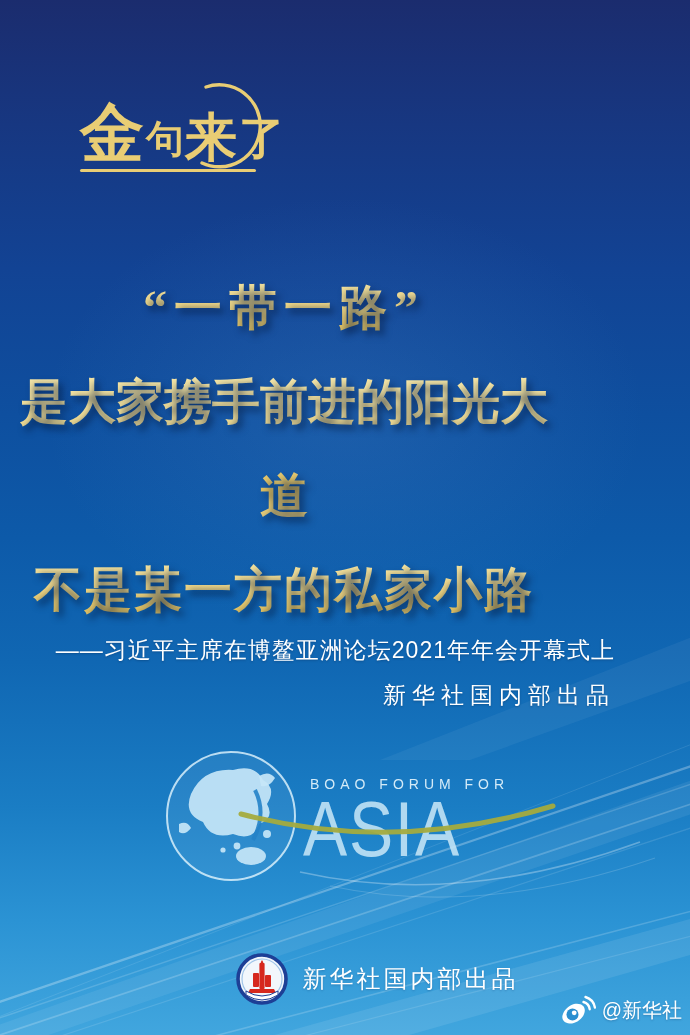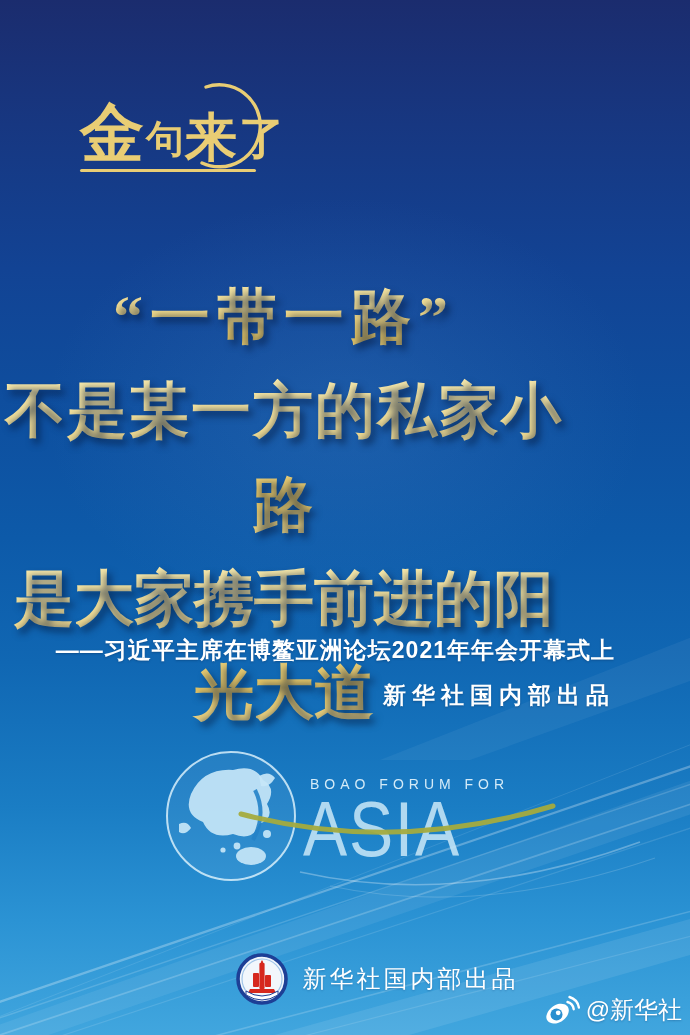--- a/index.html
+++ b/index.html
@@ -39,10 +39,10 @@
 
   
   .quote{
-    position:absolute;left:0;top:270px;width:568px;
+    position:absolute;left:0;top:261px;width:568px;
     text-align:center;line-height:94px;
     font-family:"Liberation Serif",serif;font-weight:700;
-    font-size:60px;
+    font-size:48px;
     color:#eed27d;
     text-shadow:4px 5px 7px rgba(4,22,56,.55);
   }

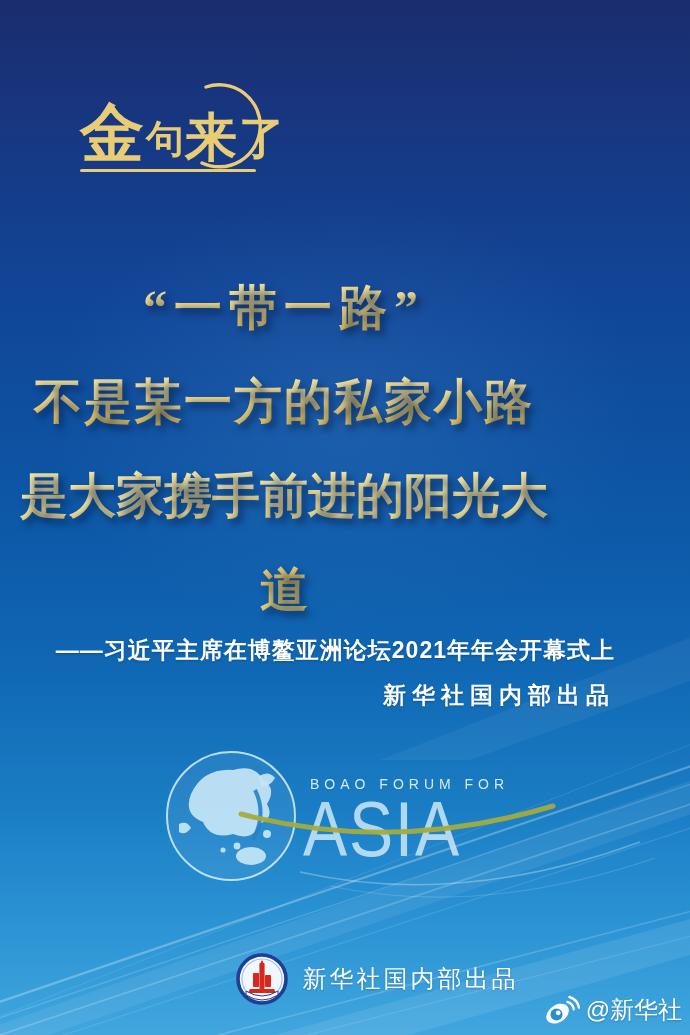--- a/index.html
+++ b/index.html
@@ -140,8 +140,8 @@
 
   <div class="quote">
     <div class="gold l1">“一带一路”</div>
+    <div class="gold l2">是大家携手前进的阳光大道</div>
     <div class="gold l3">不是某一方的私家小路</div>
-    <div class="gold l2">是大家携手前进的阳光大道</div>
   </div>
 
   <div class="attribution">

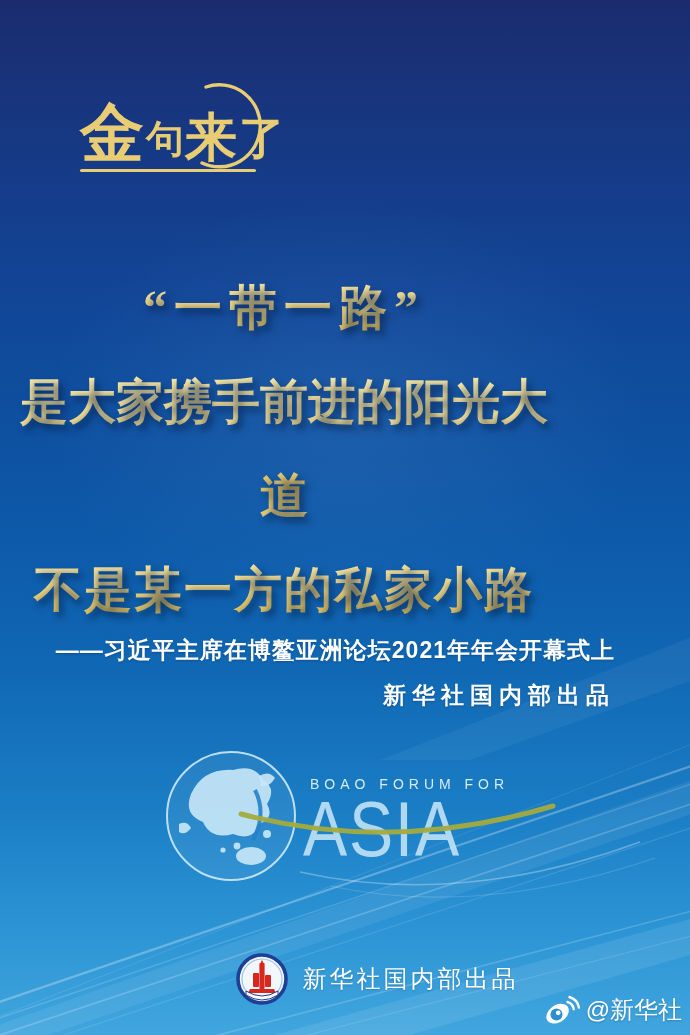--- a/index.html
+++ b/index.html
@@ -60,7 +60,7 @@
   .attribution{
     position:absolute;right:75px;top:628px;
     text-align:right;color:#ffffff;
-    font-weight:700;font-size:23px;line-height:45px;
+    font-weight:400;font-size:23px;line-height:45px;
     letter-spacing:1px;
     text-shadow:0 1px 2px rgba(10,40,80,.35);
   }

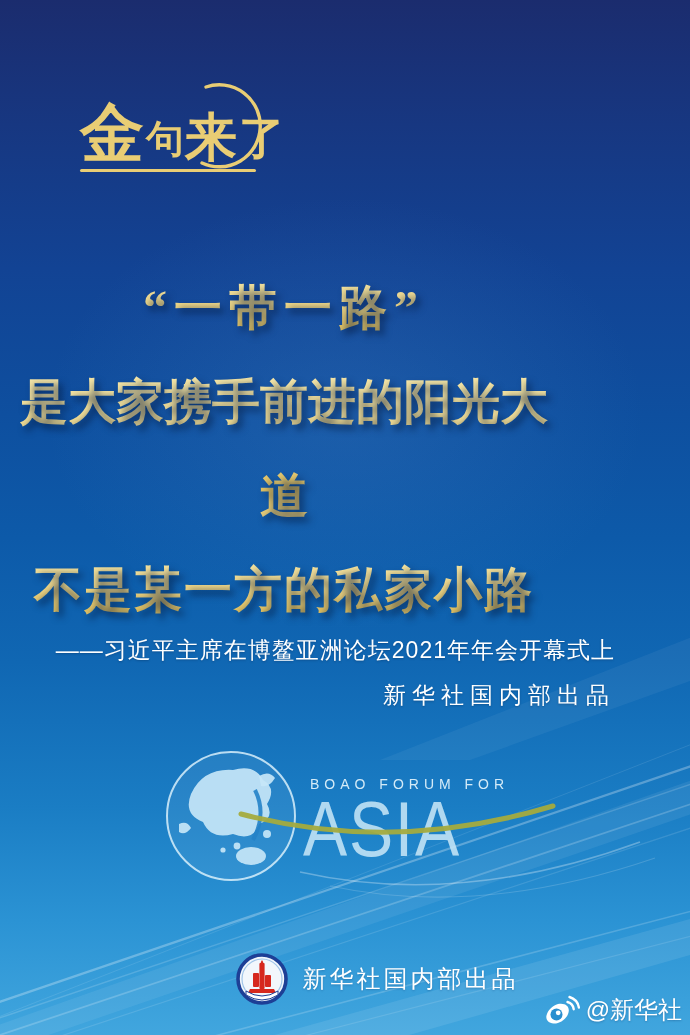--- a/index.html
+++ b/index.html
@@ -96,7 +96,7 @@
   .social{
     position:absolute;right:8px;top:994px;
     display:flex;align-items:center;gap:6px;
-    color:#fff;font-size:24px;
+    color:#fff;font-size:20px;
     text-shadow:0 1px 2px rgba(20,60,110,.35);
   }
   .weibo-icon{width:36px;height:32px;}

